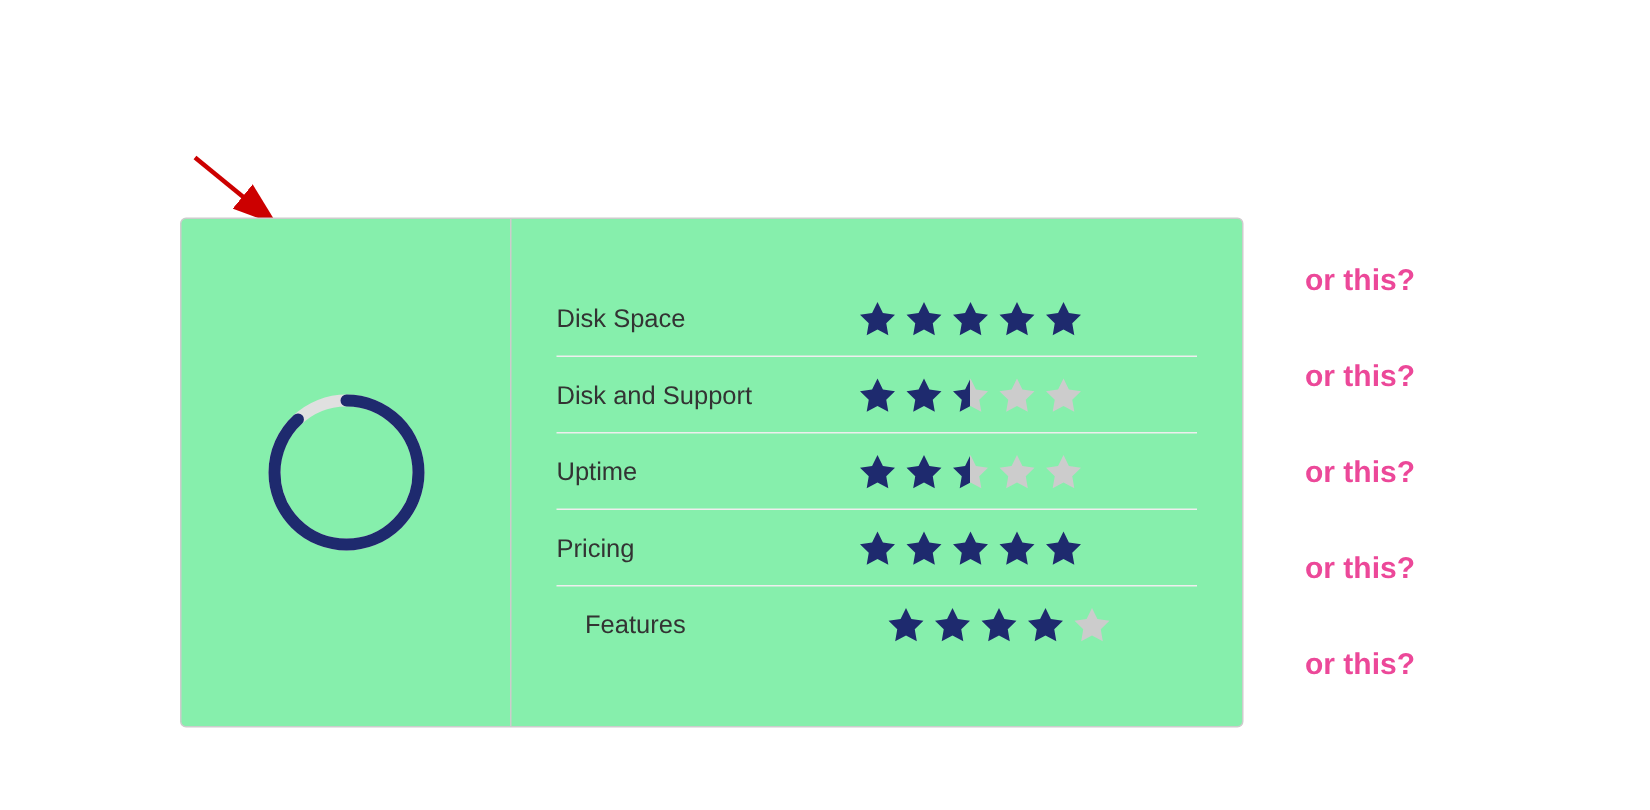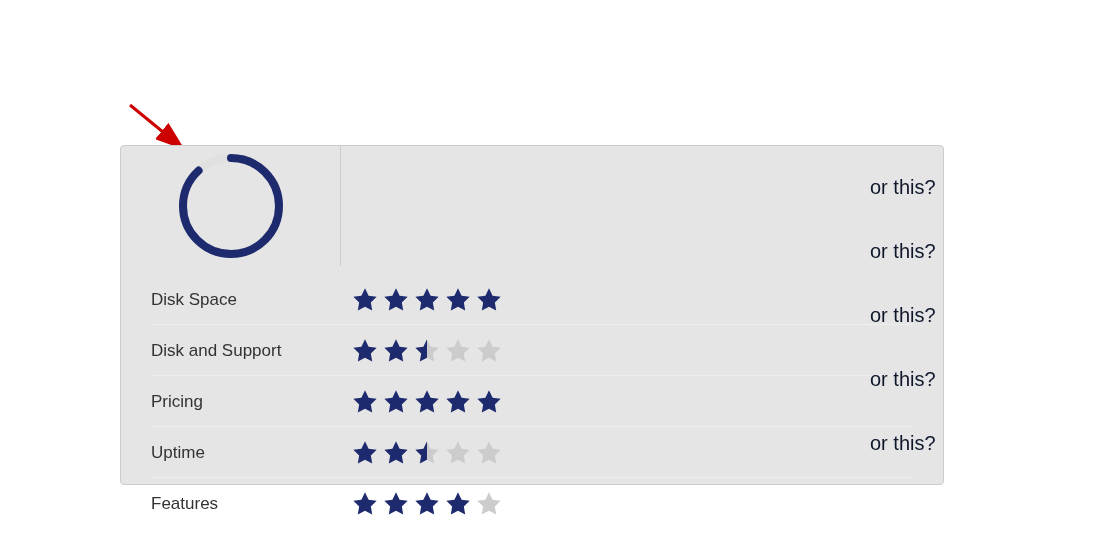--- a/index.html
+++ b/index.html
@@ -127,8 +127,8 @@
 
     .side-note {
       font-size: 20px;
-      font-weight: normal;
-      color: #0f172a;
+      font-weight: bold;
+      color: #ec4899;
       line-height: 1;
     }
   </style>

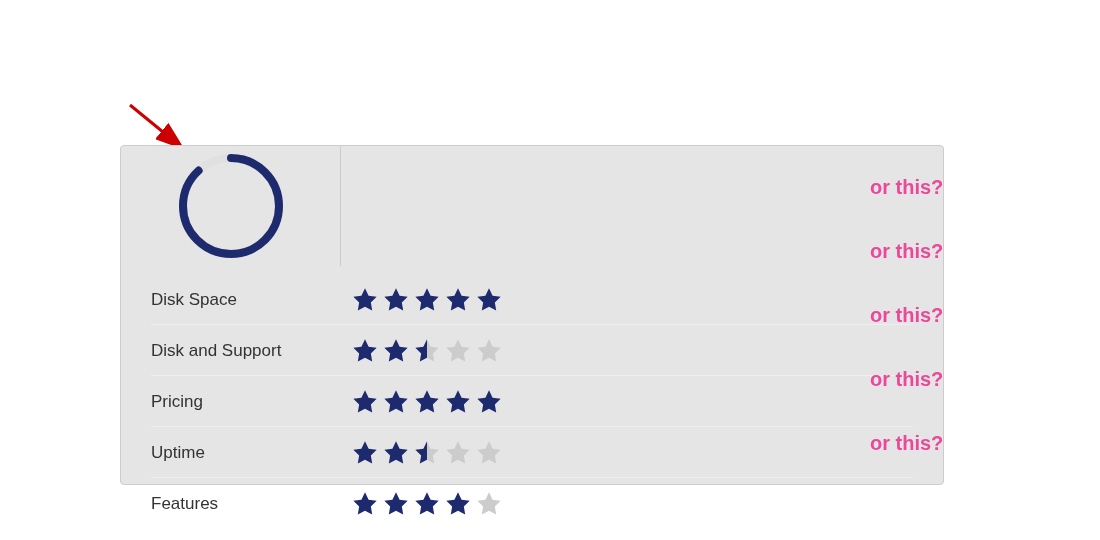--- a/index.html
+++ b/index.html
@@ -35,13 +35,12 @@
       position: absolute;
       top: 145px;
       left: 120px;
-      width: 824px;
+      width: 709px;
       height: 340px;
       border: 1.5px solid #cccccc;
       border-radius: 4px;
       display: flex;
-      flex-direction: column;
-      background: #e5e5e5;
+      background: #86efac;
     }
 
     

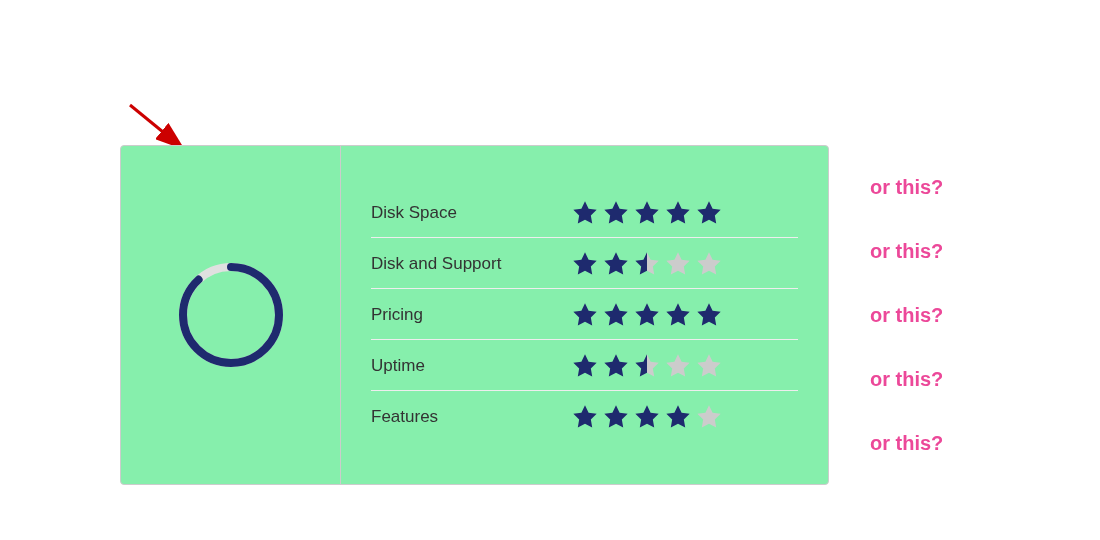--- a/index.html
+++ b/index.html
@@ -211,26 +211,6 @@
         </div>
       </div>
       <div class="rating-row">
-        <div class="rating-label">Pricing</div>
-        <div class="stars">
-          <svg class="star" viewBox="0 0 24 24">
-            <path d="M12 2l3.09 6.26L22 9.27l-5 4.87 1.18 6.88L12 17.77l-6.18 3.25L7 14.14 2 9.27l6.91-1.01L12 2z" fill="#1e2a6e"></path>
-          </svg>
-          <svg class="star" viewBox="0 0 24 24">
-            <path d="M12 2l3.09 6.26L22 9.27l-5 4.87 1.18 6.88L12 17.77l-6.18 3.25L7 14.14 2 9.27l6.91-1.01L12 2z" fill="#1e2a6e"></path>
-          </svg>
-          <svg class="star" viewBox="0 0 24 24">
-            <path d="M12 2l3.09 6.26L22 9.27l-5 4.87 1.18 6.88L12 17.77l-6.18 3.25L7 14.14 2 9.27l6.91-1.01L12 2z" fill="#1e2a6e"></path>
-          </svg>
-          <svg class="star" viewBox="0 0 24 24">
-            <path d="M12 2l3.09 6.26L22 9.27l-5 4.87 1.18 6.88L12 17.77l-6.18 3.25L7 14.14 2 9.27l6.91-1.01L12 2z" fill="#1e2a6e"></path>
-          </svg>
-          <svg class="star" viewBox="0 0 24 24">
-            <path d="M12 2l3.09 6.26L22 9.27l-5 4.87 1.18 6.88L12 17.77l-6.18 3.25L7 14.14 2 9.27l6.91-1.01L12 2z" fill="#1e2a6e"></path>
-          </svg>
-        </div>
-      </div>
-      <div class="rating-row">
         <div class="rating-label">Uptime</div>
         <div class="stars">
           <svg class="star" viewBox="0 0 24 24">
@@ -257,6 +237,26 @@
         </div>
       </div>
       <div class="rating-row">
+        <div class="rating-label">Pricing</div>
+        <div class="stars">
+          <svg class="star" viewBox="0 0 24 24">
+            <path d="M12 2l3.09 6.26L22 9.27l-5 4.87 1.18 6.88L12 17.77l-6.18 3.25L7 14.14 2 9.27l6.91-1.01L12 2z" fill="#1e2a6e"></path>
+          </svg>
+          <svg class="star" viewBox="0 0 24 24">
+            <path d="M12 2l3.09 6.26L22 9.27l-5 4.87 1.18 6.88L12 17.77l-6.18 3.25L7 14.14 2 9.27l6.91-1.01L12 2z" fill="#1e2a6e"></path>
+          </svg>
+          <svg class="star" viewBox="0 0 24 24">
+            <path d="M12 2l3.09 6.26L22 9.27l-5 4.87 1.18 6.88L12 17.77l-6.18 3.25L7 14.14 2 9.27l6.91-1.01L12 2z" fill="#1e2a6e"></path>
+          </svg>
+          <svg class="star" viewBox="0 0 24 24">
+            <path d="M12 2l3.09 6.26L22 9.27l-5 4.87 1.18 6.88L12 17.77l-6.18 3.25L7 14.14 2 9.27l6.91-1.01L12 2z" fill="#1e2a6e"></path>
+          </svg>
+          <svg class="star" viewBox="0 0 24 24">
+            <path d="M12 2l3.09 6.26L22 9.27l-5 4.87 1.18 6.88L12 17.77l-6.18 3.25L7 14.14 2 9.27l6.91-1.01L12 2z" fill="#1e2a6e"></path>
+          </svg>
+        </div>
+      </div>
+      <div class="rating-row">
         <div class="rating-label">Features</div>
         <div class="stars">
           <svg class="star" viewBox="0 0 24 24">

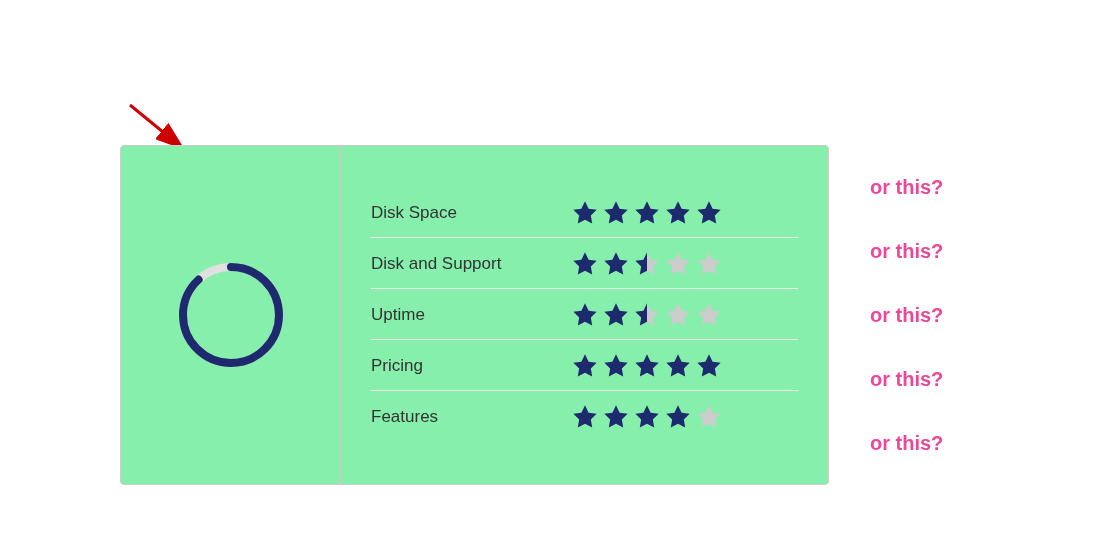--- a/index.html
+++ b/index.html
@@ -94,6 +94,7 @@
 
     .rating-row:last-child {
       border-bottom: none;
+      margin-left: 19px;
     }
 
     .rating-label {

